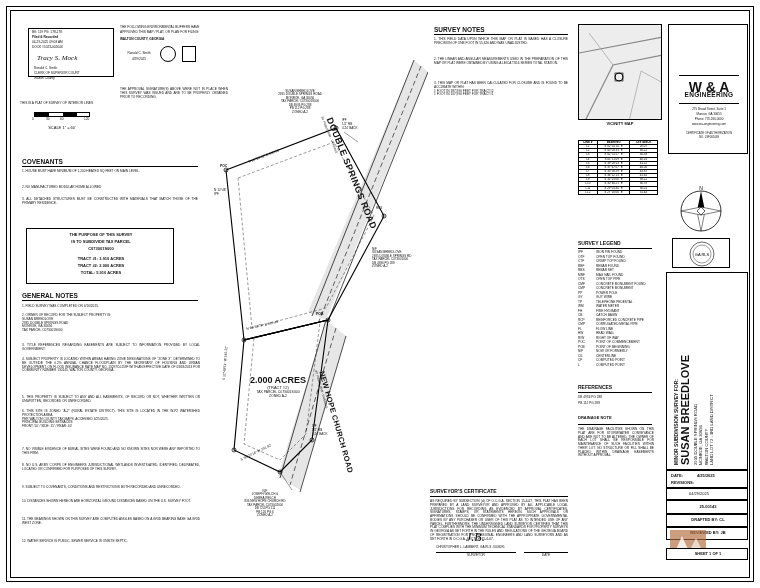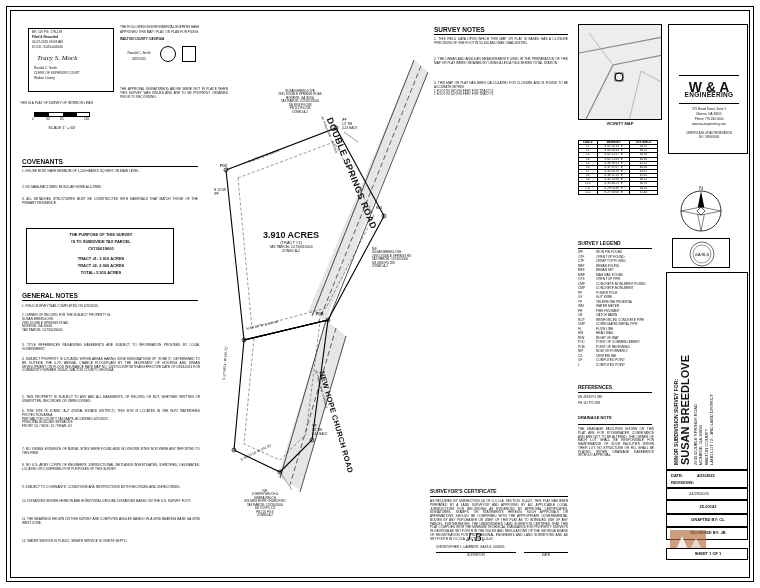--- a/index.html
+++ b/index.html
@@ -34,7 +34,7 @@
   <div class="border-outer"></div>
   <div class="border-inner"></div>
 
-  <div class="box bk" style="left:28px;top:28px;width:86px;height:64px;">
+  <div class="box bk" style="left:28px;top:28px;width:86px;height:49px;">
     <div class="t xs" style="left:3px;top:2px;width:80px;">BK: 119 PG: 178-178</div>
     <div class="t xs" style="left:3px;top:7px;width:80px;font-weight:bold;">Filed &amp; Recorded</div>
     <div class="t xs" style="left:3px;top:12px;width:80px;">04-29-2025 09:08 AM</div>

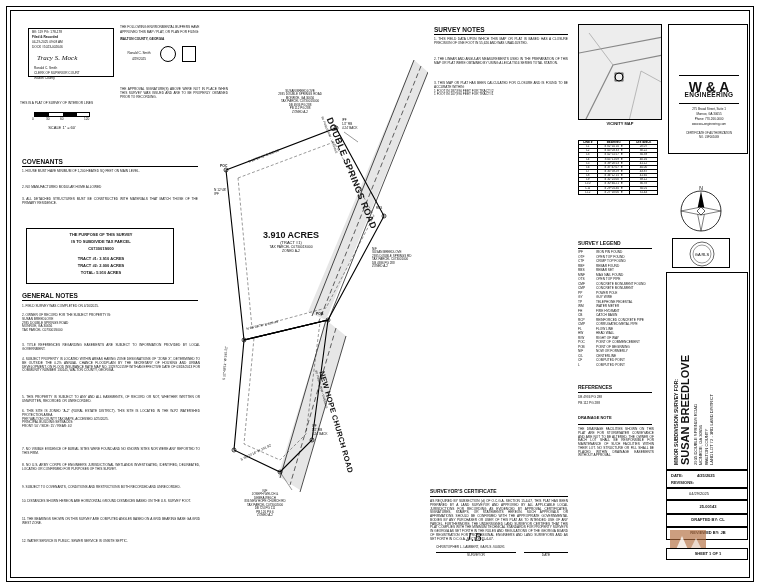--- a/index.html
+++ b/index.html
@@ -145,12 +145,6 @@
     <div class="t" style="left:110px;top:350px;font-size:3px;transform:rotate(74deg);transform-origin:left top;white-space:nowrap;">80' PUBLIC R/W - VARIABLE</div>
 
     
-    <div class="t c" style="left:28px;top:210px;width:110px;">
-      <div class="ttl" style="font-size:9px;">3.910 ACRES</div>
-      <div style="font-size:4px;">(TRACT #1)</div>
-      <div style="font-size:3.4px;">TAX PARCEL C073001S000</div>
-      <div style="font-size:3.4px;">ZONED A-2</div>
-    </div>
 
     
 

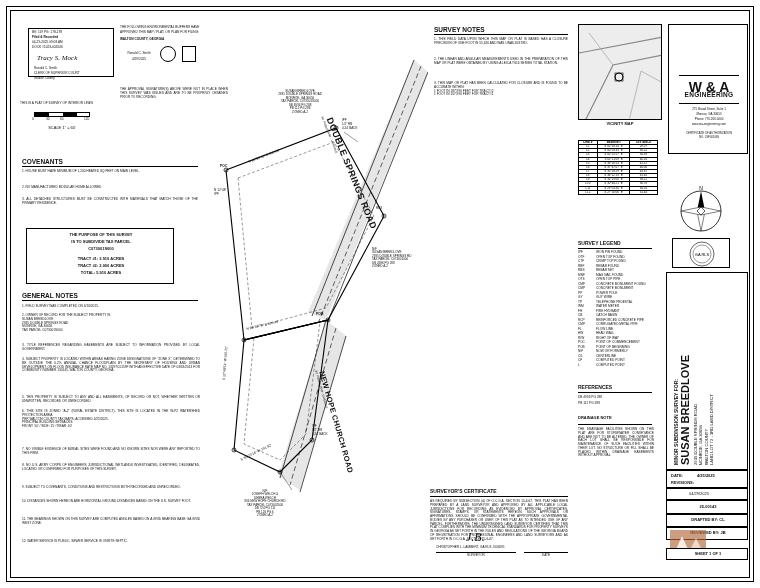--- a/index.html
+++ b/index.html
@@ -147,6 +147,12 @@
     
 
     
+    <div class="t c" style="left:18px;top:355px;width:104px;">
+      <div class="ttl" style="font-size:9px;">2.000 ACRES</div>
+      <div style="font-size:4px;">(TRACT #2)</div>
+      <div style="font-size:3.4px;">TAX PARCEL C073001S000</div>
+      <div style="font-size:3.4px;">ZONED A-2</div>
+    </div>
 
     
     <div class="t c" style="left:52px;top:70px;width:80px;font-size:3px;line-height:1.15;white-space:pre-line;">SUSAN BREEDLOVE

